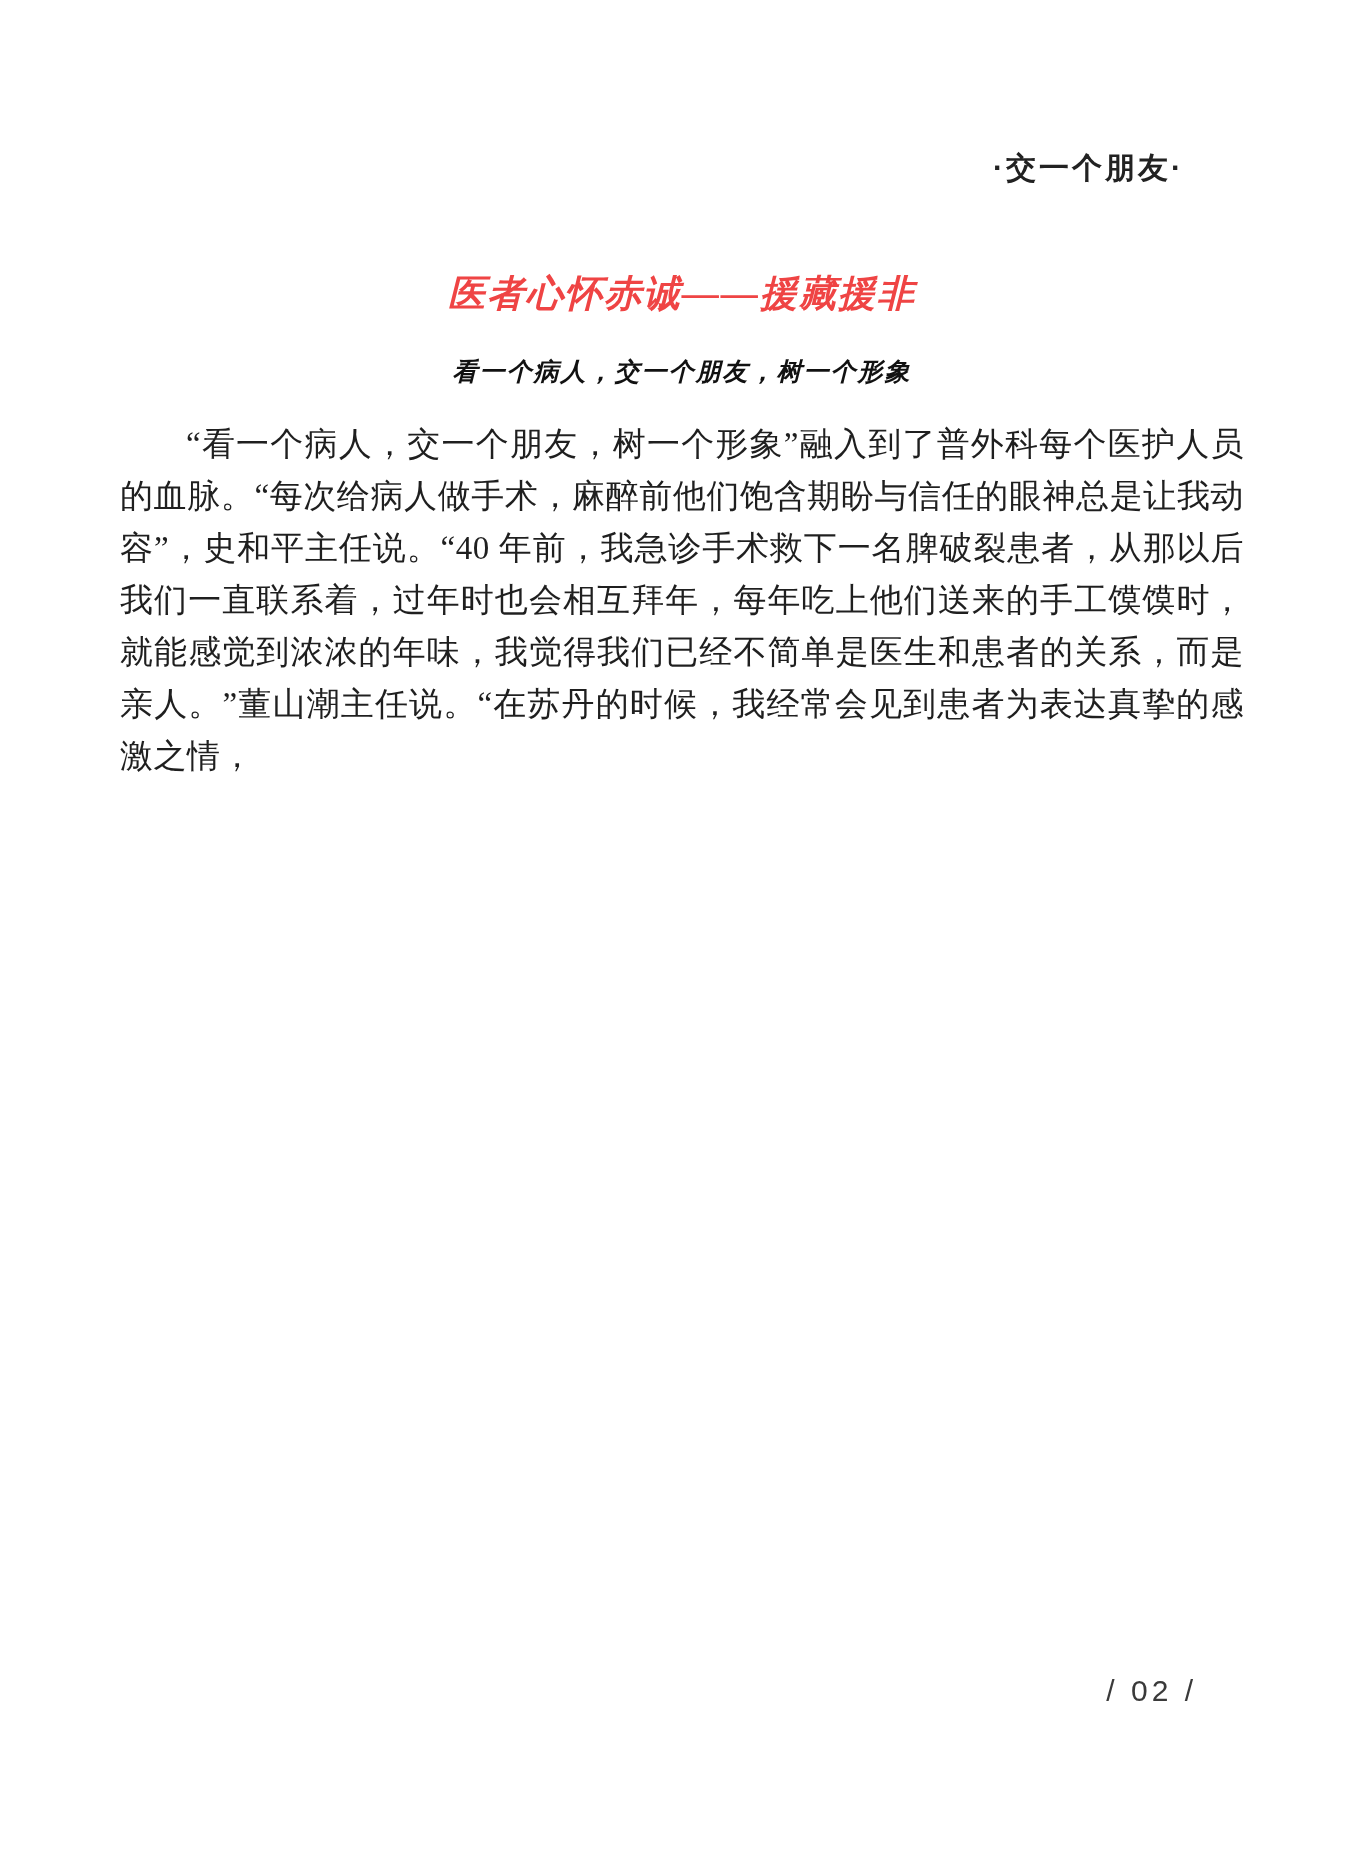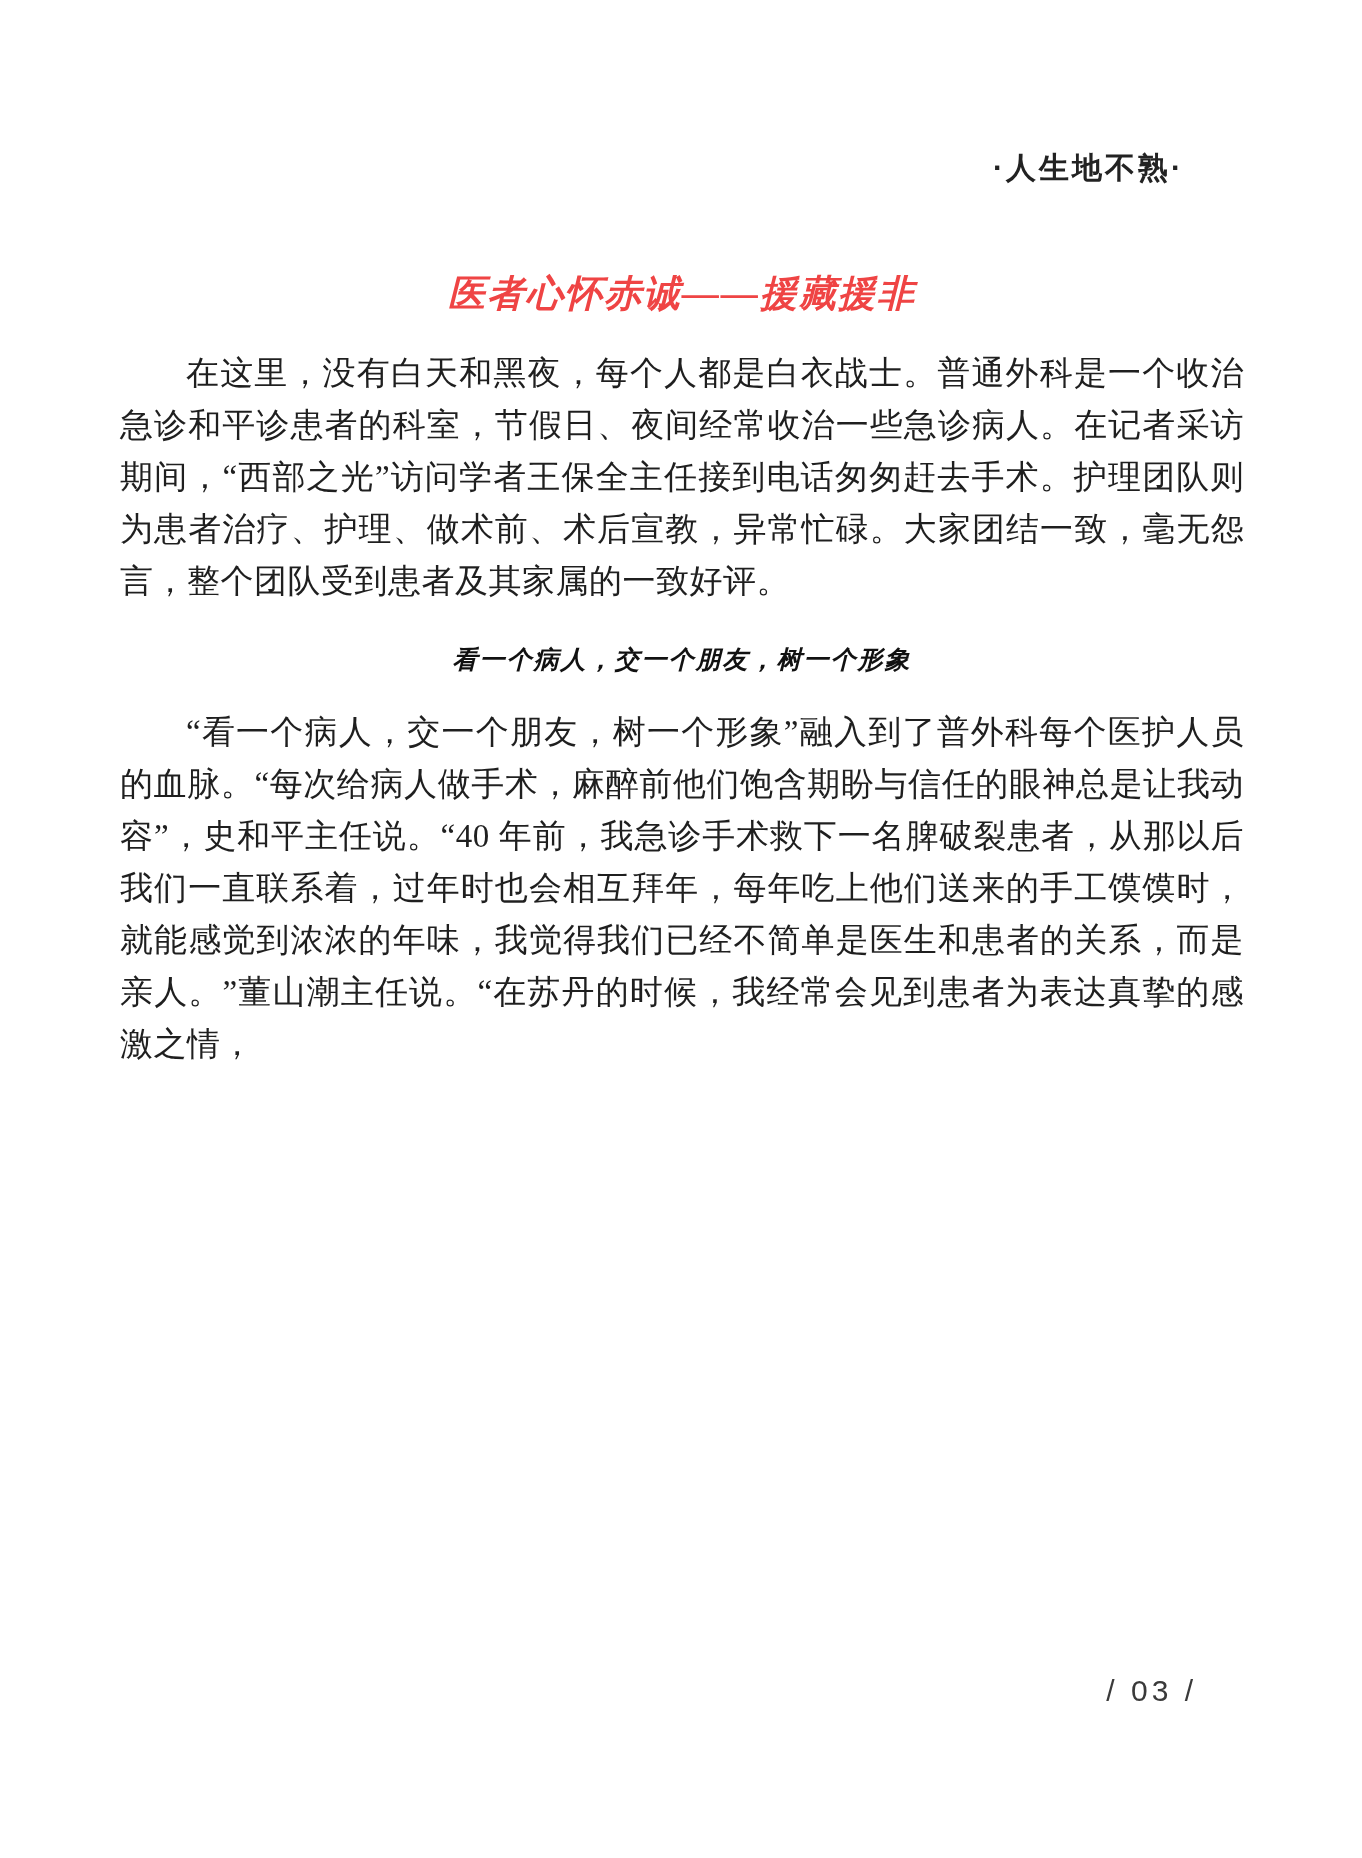--- a/index.html
+++ b/index.html
@@ -87,7 +87,7 @@
 
   <div class="content">
 
-    <div class="running-header">·人生地不熟·</div>
+    <div class="running-header">·交一个朋友·</div>
 
     <h1 class="article-title">医者心怀赤诚——援藏援非</h1>
 

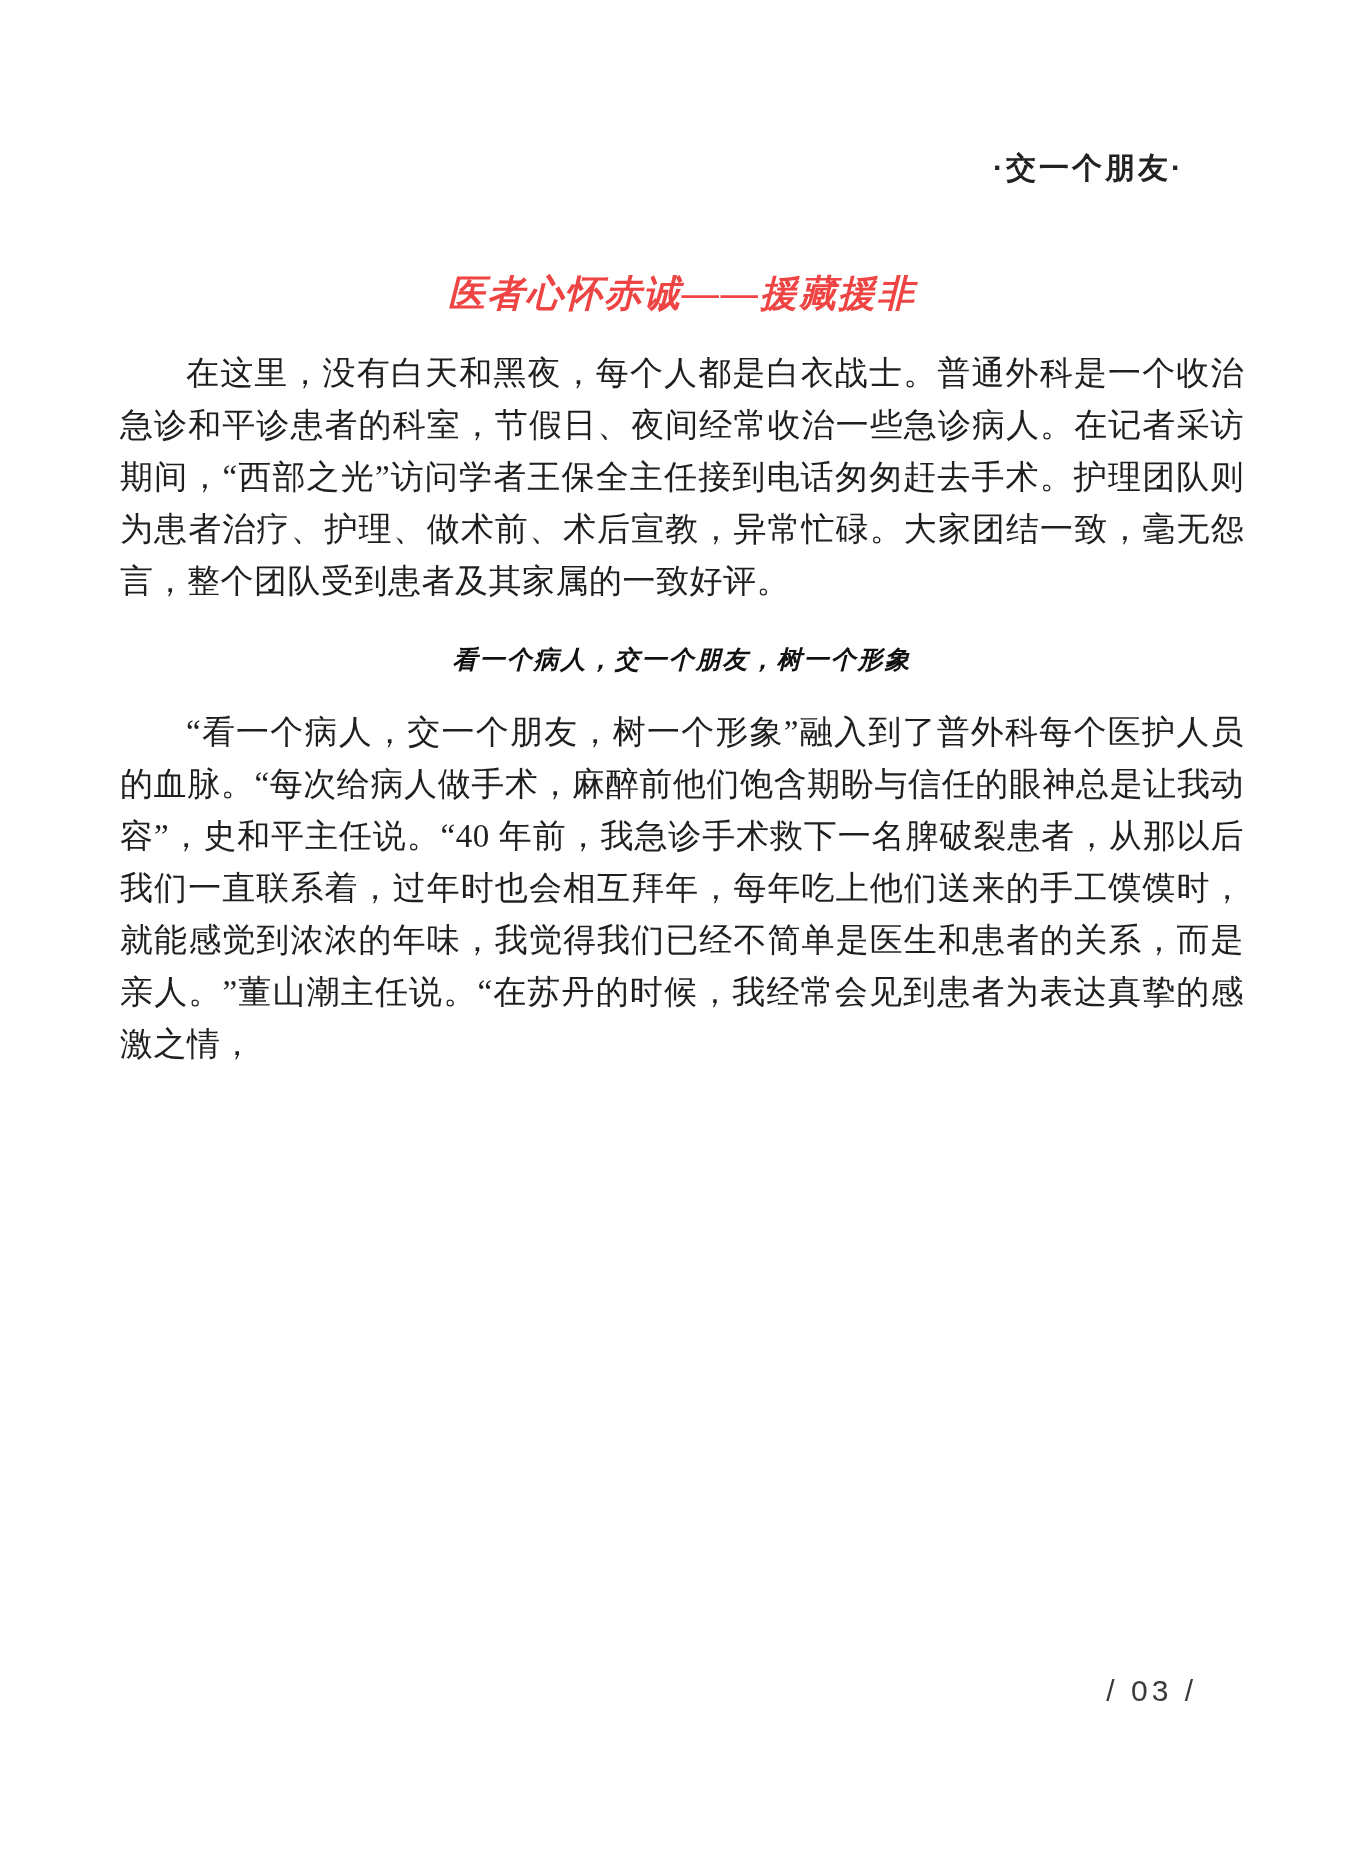--- a/index.html
+++ b/index.html
@@ -93,7 +93,6 @@
 
     <div class="body-text">
 
-      <p>在这里，没有白天和黑夜，每个人都是白衣战士。普通外科是一个收治急诊和平诊患者的科室，节假日、夜间经常收治一些急诊病人。在记者采访期间，“西部之光”访问学者王保全主任接到电话匆匆赶去手术。护理团队则为患者治疗、护理、做术前、术后宣教，异常忙碌。大家团结一致，毫无怨言，整个团队受到患者及其家属的一致好评。</p>
 
 
 

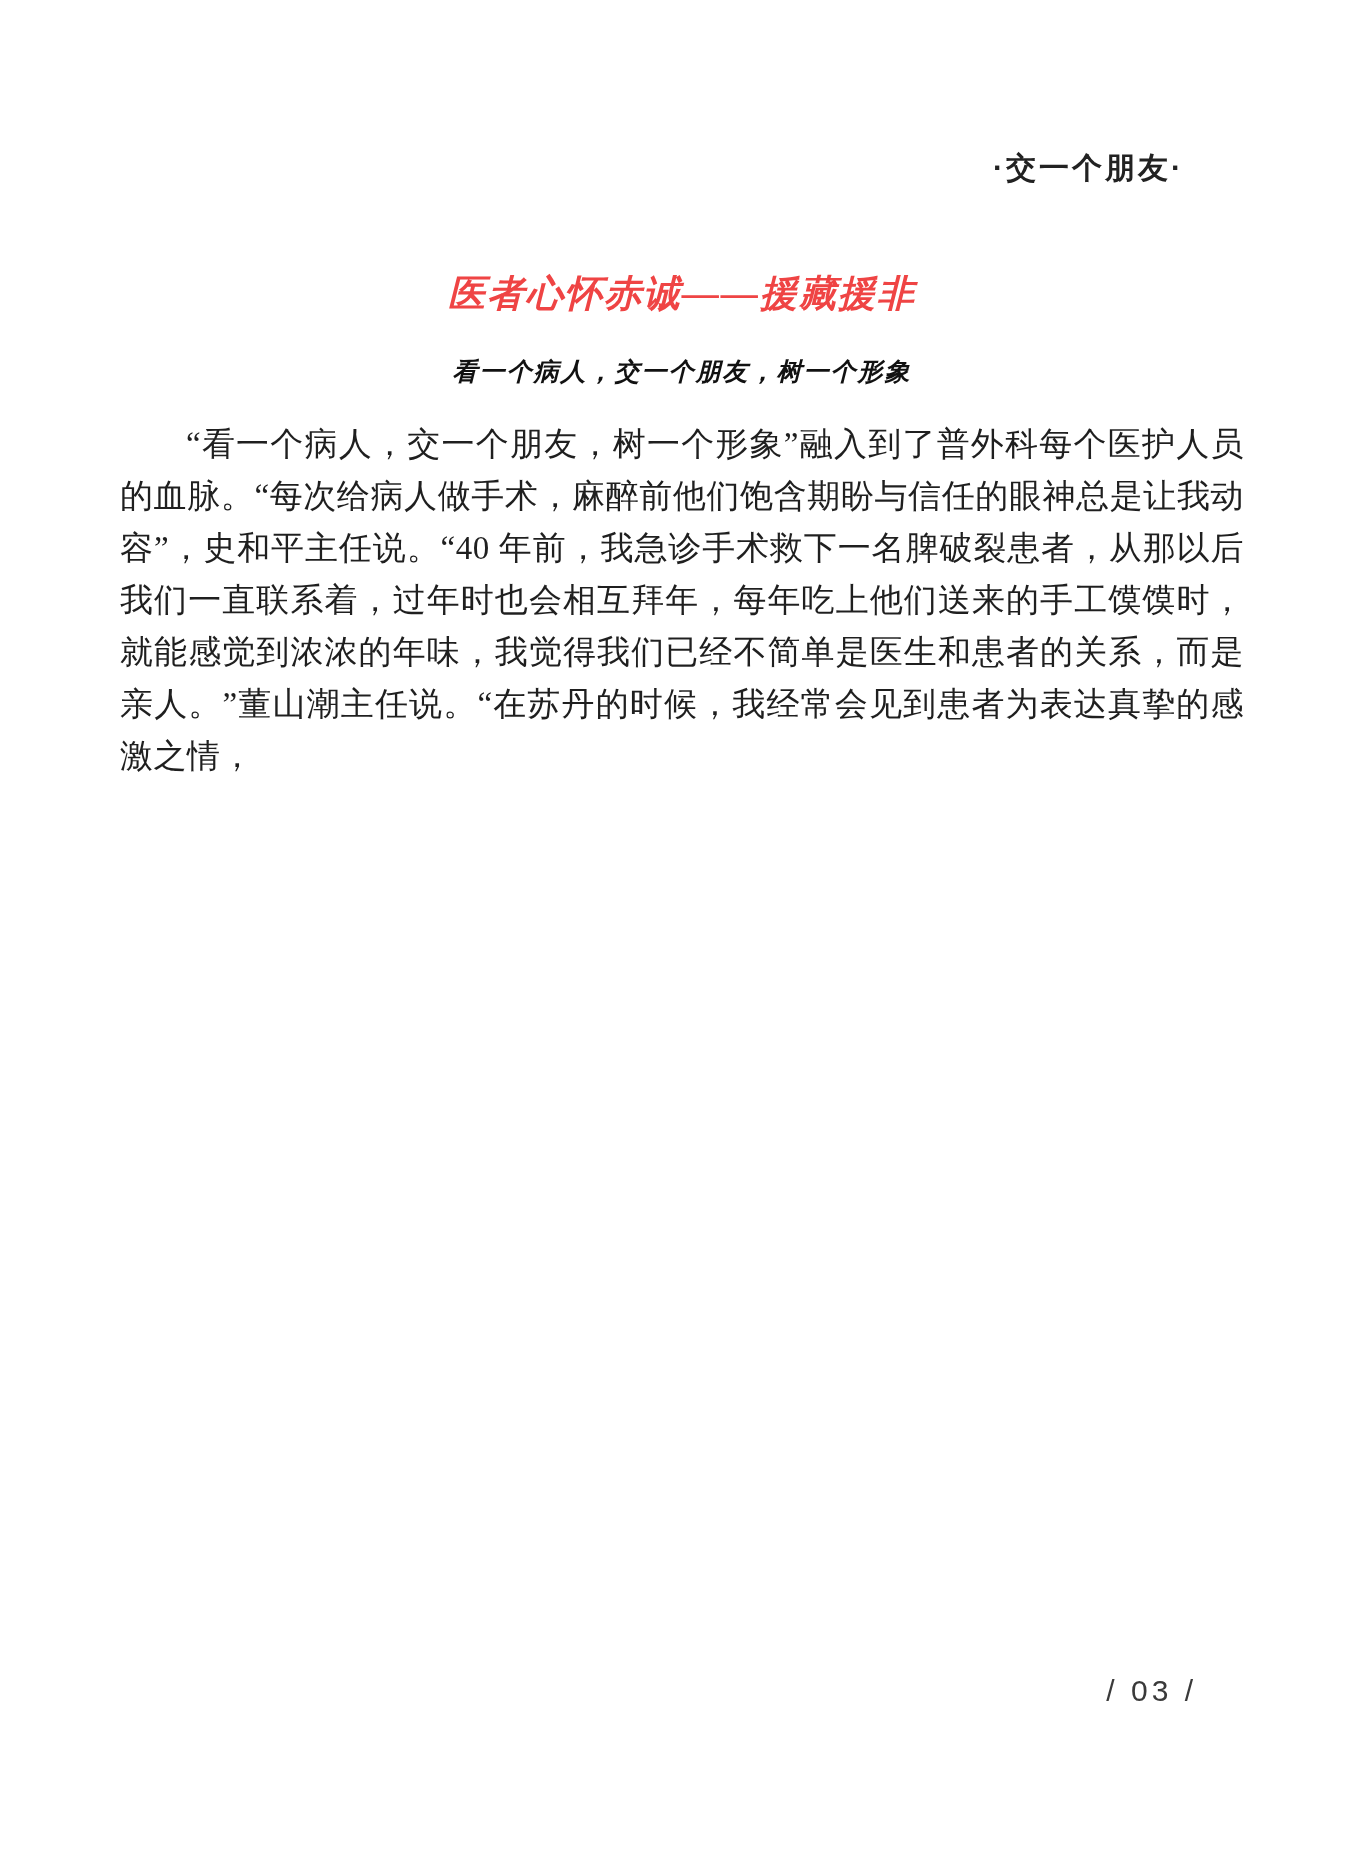--- a/index.html
+++ b/index.html
@@ -104,7 +104,7 @@
 
   </div>
 
-  <div class="page-number">/ 03 /</div>
+  <div class="page-number">/ 02 /</div>
 
 </div>
 

